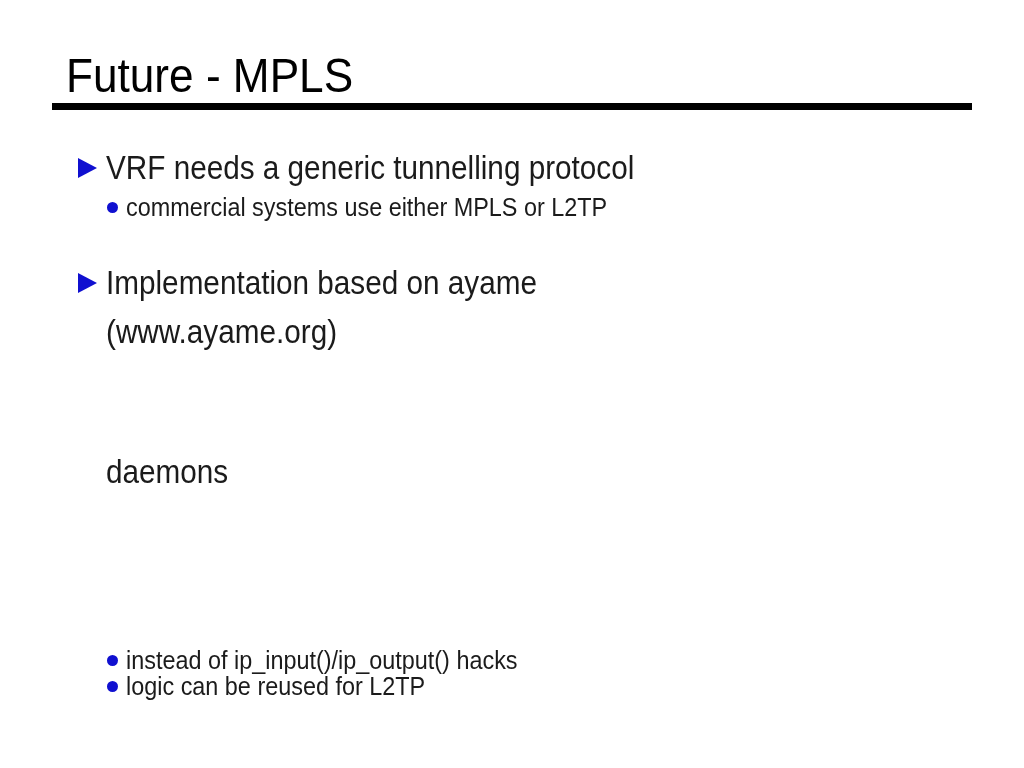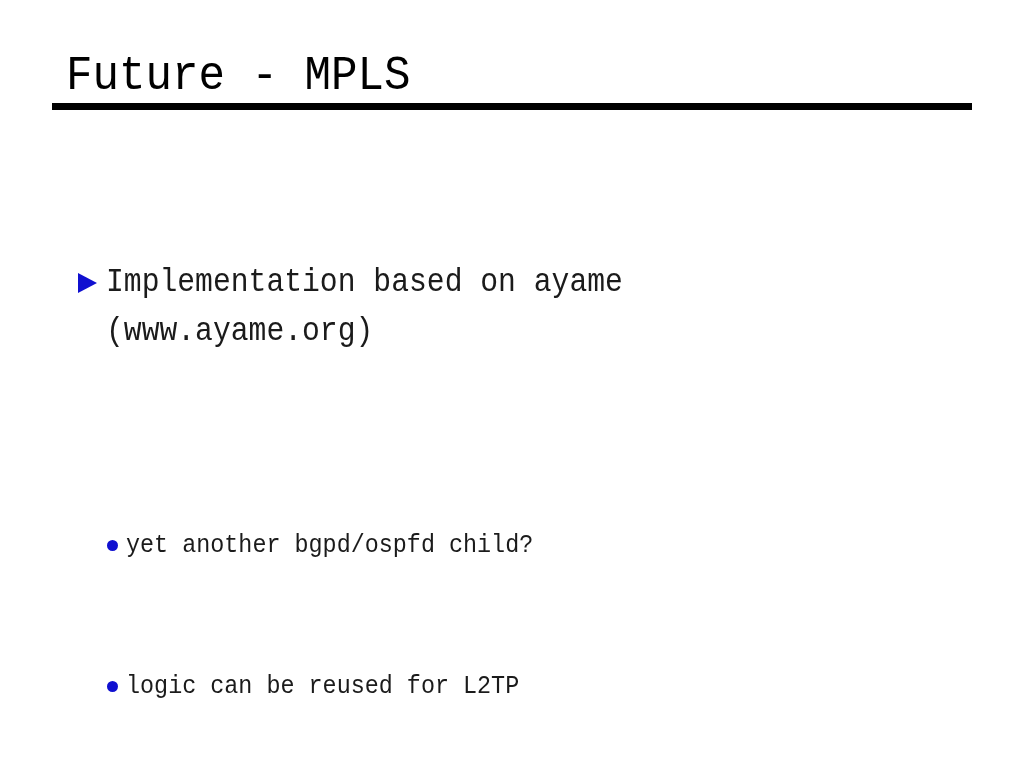--- a/index.html
+++ b/index.html
@@ -13,7 +13,7 @@
     height: 768px;
     background: var(--background, #ffffff);
     overflow: hidden;
-    font-family: Liberation Mono, monospace;
+    font-family: Liberation Sans, sans-serif;
   }
   .title {
     position: absolute;

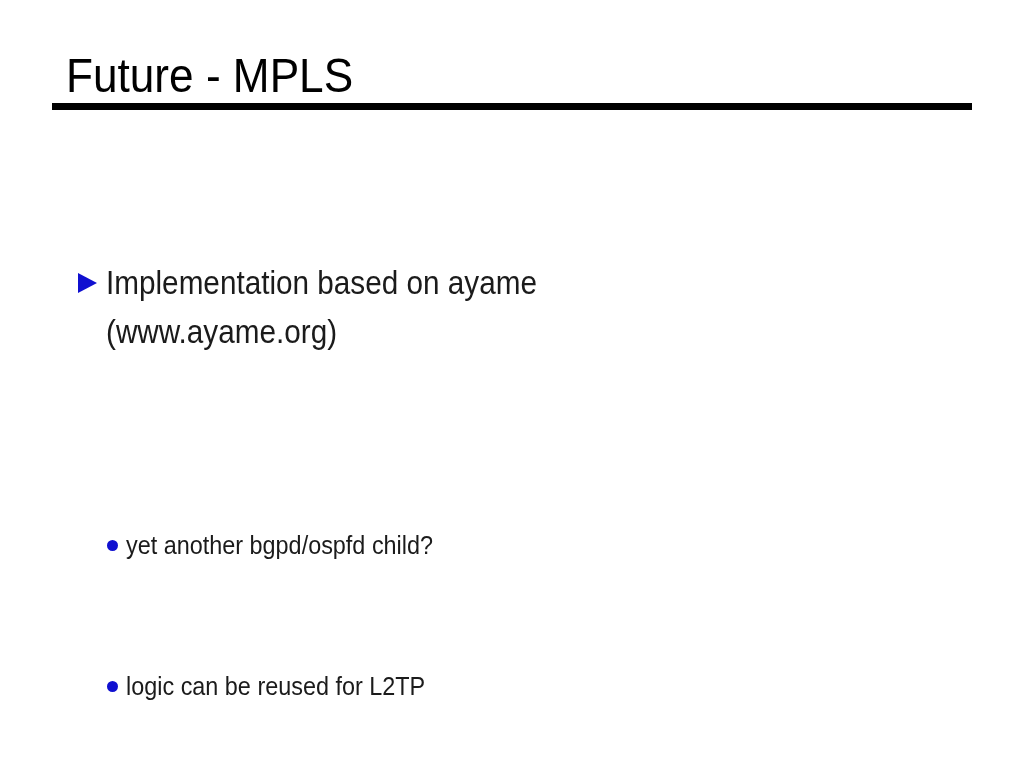--- a/index.html
+++ b/index.html
@@ -89,6 +89,10 @@
   <div class="title">Future - MPLS</div>
   <div class="title-rule"></div>
 
+  <div class="row main" style="top:150px">
+    <span class="tri"></span>
+    <span class="txt">VRF needs a generic tunnelling protocol</span>
+  </div>
 
   <div class="row main" style="top:314px">
     <span class="txt">(www.ayame.org)</span>

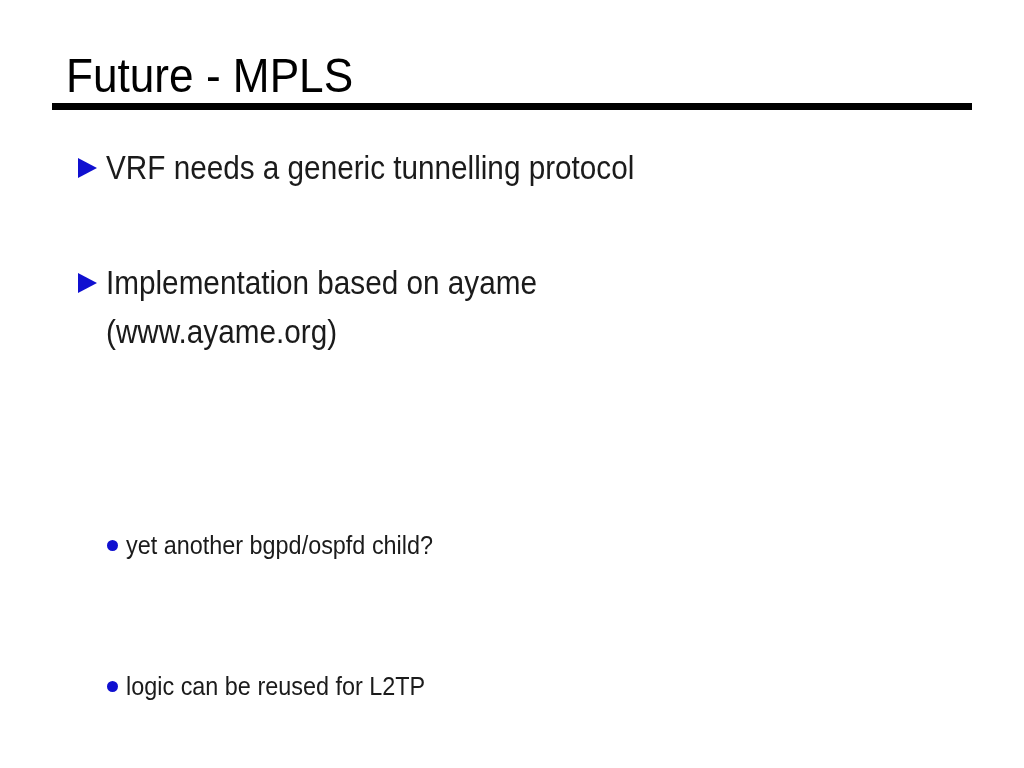--- a/index.html
+++ b/index.html
@@ -93,6 +93,10 @@
     <span class="tri"></span>
     <span class="txt">VRF needs a generic tunnelling protocol</span>
   </div>
+  <div class="row sub" style="top:193px">
+    <span class="dot"></span>
+    <span class="txt">commercial systems use either MPLS or L2TP</span>
+  </div>
 
   <div class="row main" style="top:314px">
     <span class="txt">(www.ayame.org)</span>

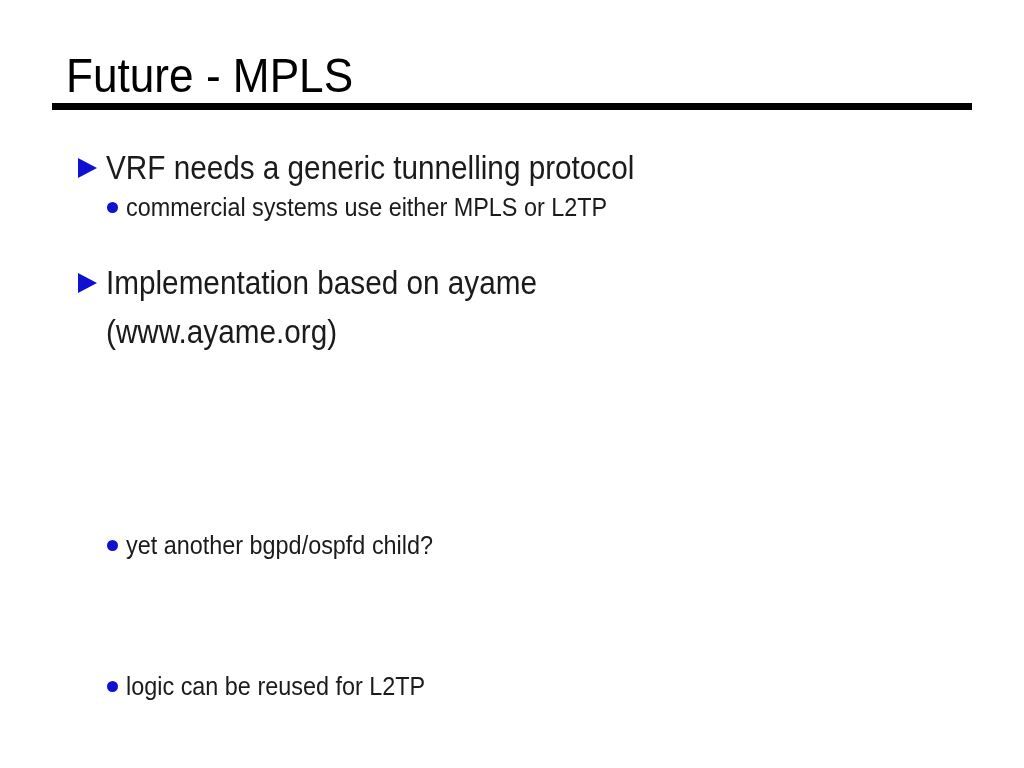--- a/index.html
+++ b/index.html
@@ -106,6 +106,9 @@
     <span class="txt">Implementation based on ayame</span>
   </div>
 
+  <div class="row main" style="top:454px">
+    <span class="txt">daemons</span>
+  </div>
   <div class="row sub" style="top:531px">
     <span class="dot"></span>
     <span class="txt">yet another bgpd/ospfd child?</span>

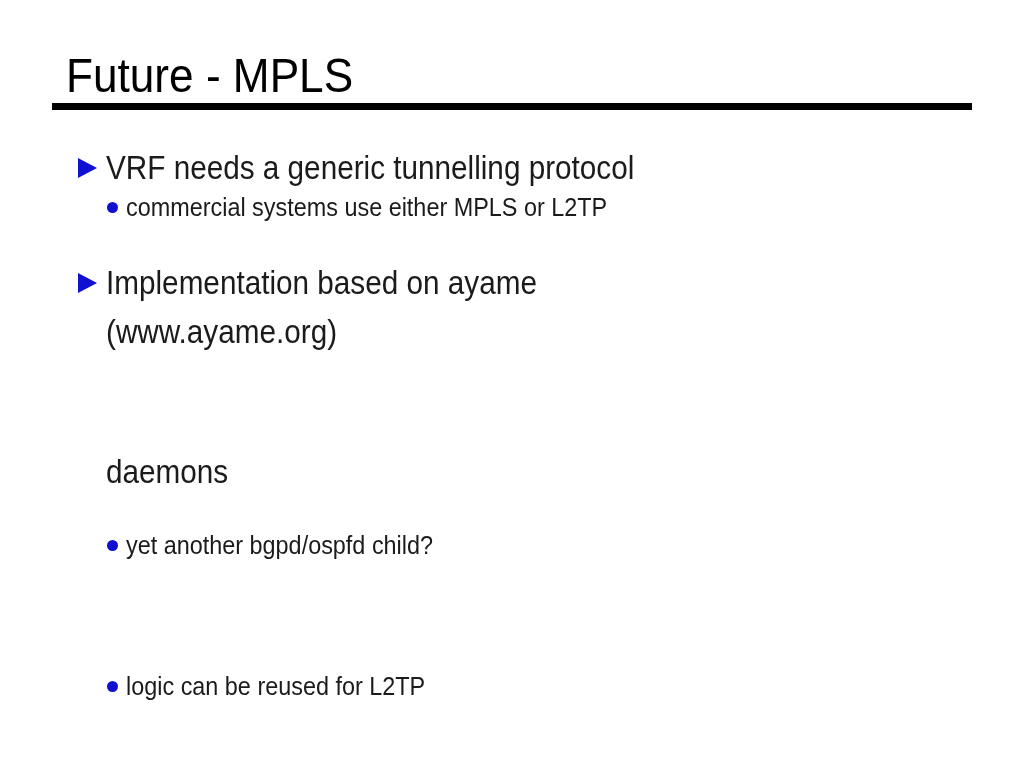--- a/index.html
+++ b/index.html
@@ -109,10 +109,6 @@
   <div class="row main" style="top:454px">
     <span class="txt">daemons</span>
   </div>
-  <div class="row sub" style="top:531px">
-    <span class="dot"></span>
-    <span class="txt">yet another bgpd/ospfd child?</span>
-  </div>
 
   <div class="row sub" style="top:672px">
     <span class="dot"></span>

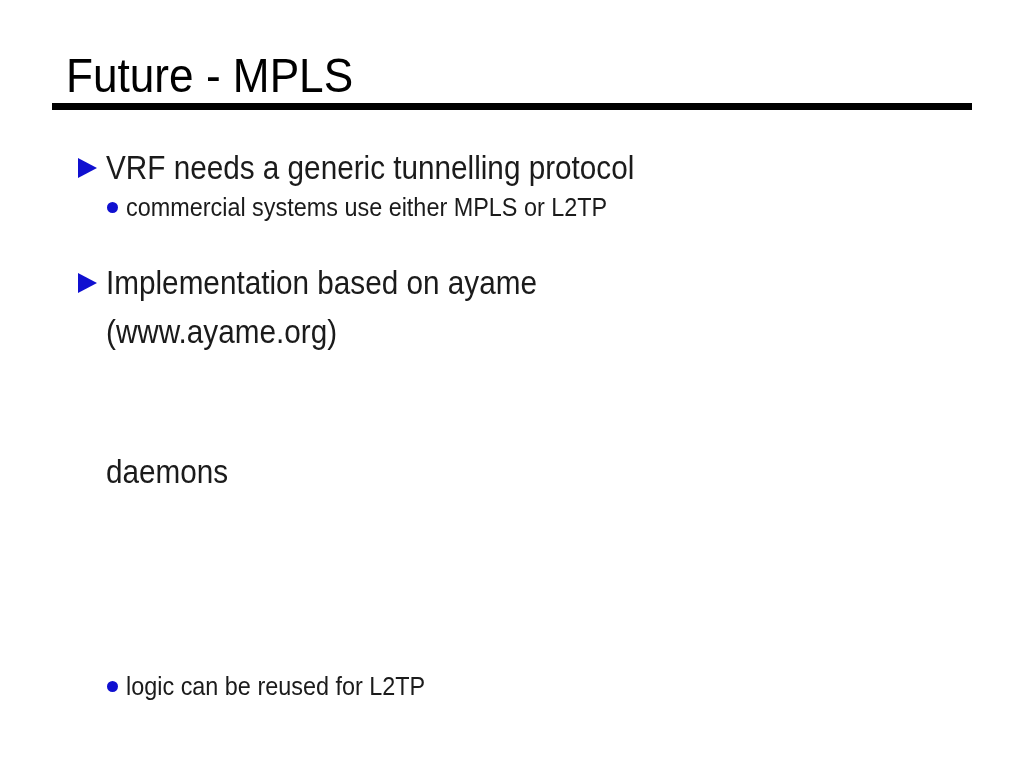--- a/index.html
+++ b/index.html
@@ -110,6 +110,10 @@
     <span class="txt">daemons</span>
   </div>
 
+  <div class="row sub" style="top:646px">
+    <span class="dot"></span>
+    <span class="txt">instead of ip_input()/ip_output() hacks</span>
+  </div>
   <div class="row sub" style="top:672px">
     <span class="dot"></span>
     <span class="txt">logic can be reused for L2TP</span>

